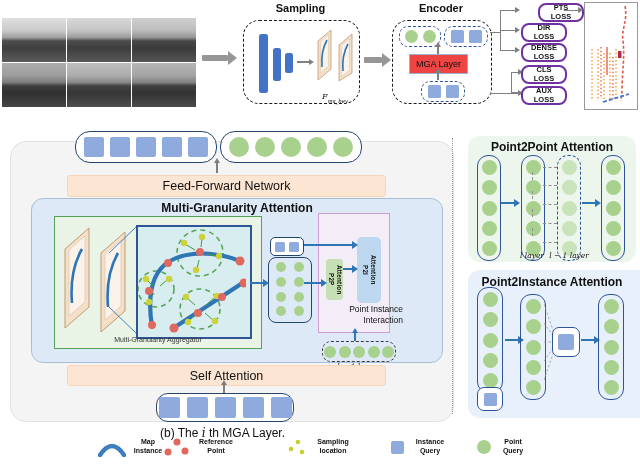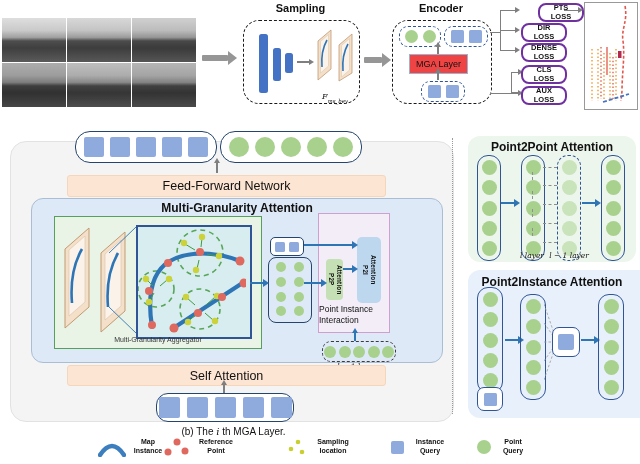--- a/index.html
+++ b/index.html
@@ -269,7 +269,7 @@
         <div class="abs vbox" style="left:38px;top:23px;width:24px;height:66px;background:#bdd7ee;border-radius:5px">
           <span class="vtext" style="max-height:34px">P2I Attention</span>
         </div>
-        <div class="abs" style="left:0;top:90px;width:84px;text-align:left;font-size:8.5px;line-height:1.25">
+        <div class="abs" style="left:0;top:90px;width:84px;text-align:right;font-size:8.5px;line-height:1.25">
           <span style="display:block">Point Instance</span>
           <span style="display:block">Interaction</span>
         </div>

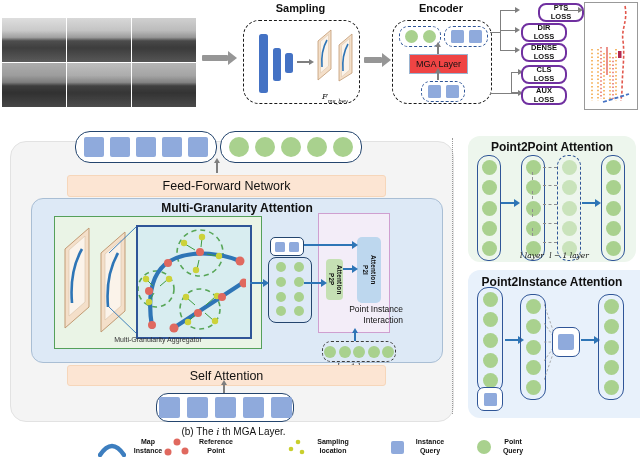--- a/index.html
+++ b/index.html
@@ -318,7 +318,7 @@
   </div>
   <div class="abs uarrow" style="left:216px;top:163px;height:10px"></div>
 
-  <div class="abs cap" style="left:126px;top:426px;width:215px;font-size:10px">
+  <div class="abs cap" style="left:115px;top:426px;width:215px;font-size:12px">
     <span>(b) The </span><span class="ital-serif">i</span><span> th MGA Layer.</span>
   </div>
 

